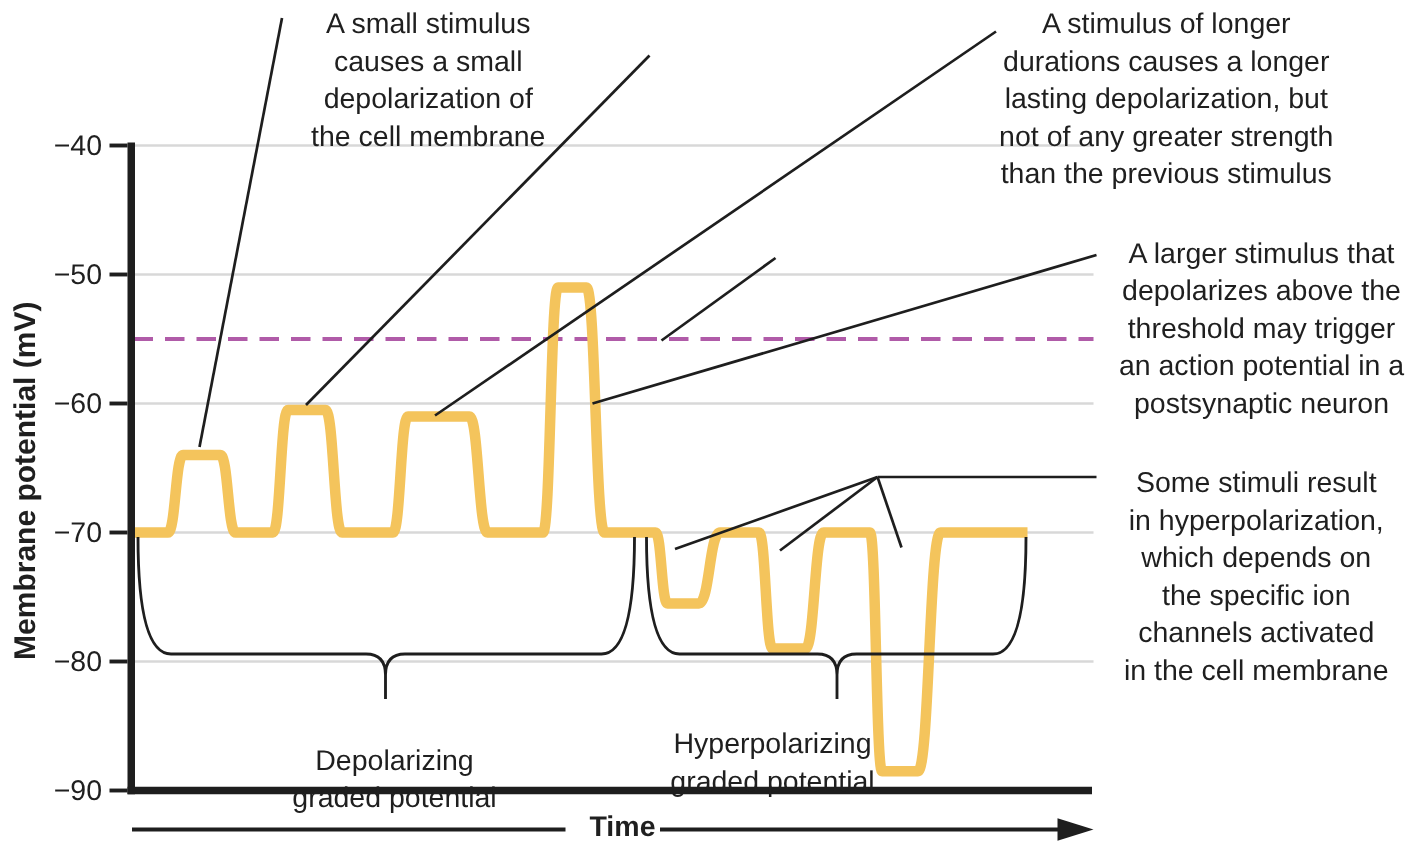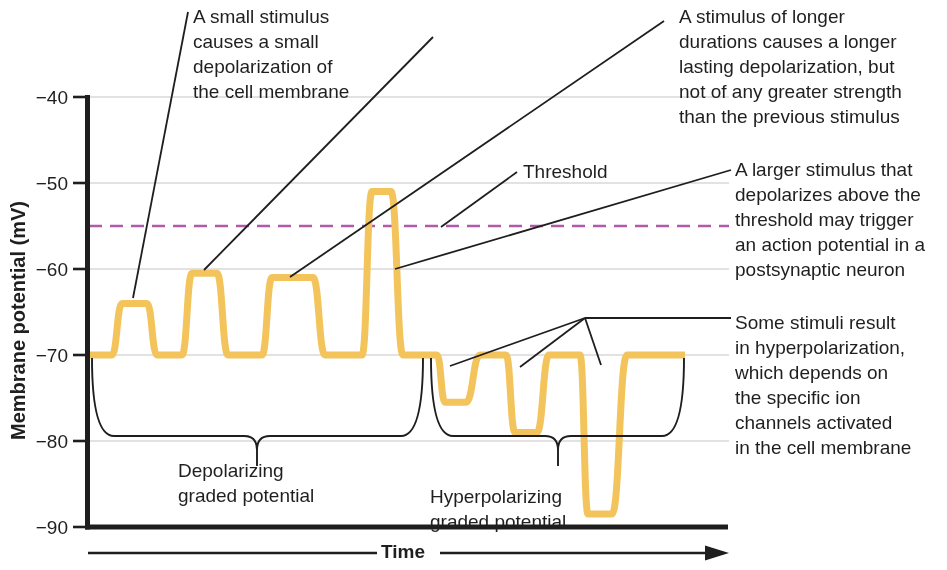--- a/index.html
+++ b/index.html
@@ -18,6 +18,7 @@
     line-height:25px;
     white-space:pre-line;
     color:#1f1f1f;
+    text-align:center;
   }
   .ytitle{
     position:absolute;

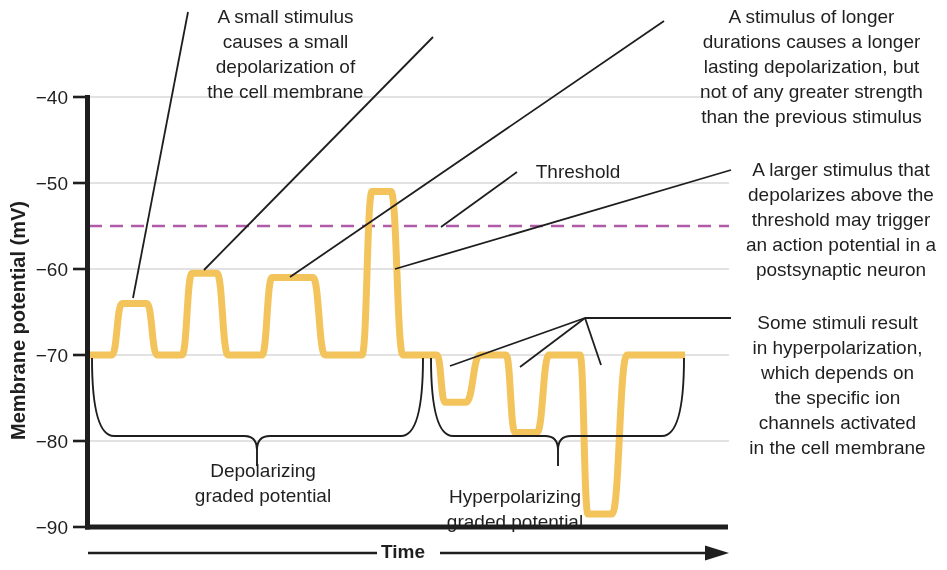--- a/index.html
+++ b/index.html
@@ -96,7 +96,7 @@
 the cell membrane</div>
 
 
-  <div class="ann" style="left:679px;top:4px;width:265px;">A stimulus of longer
+  <div class="ann" style="left:645px;top:4px;width:265px;">A stimulus of longer
 durations causes a longer
 lasting depolarization, but
 not of any greater strength

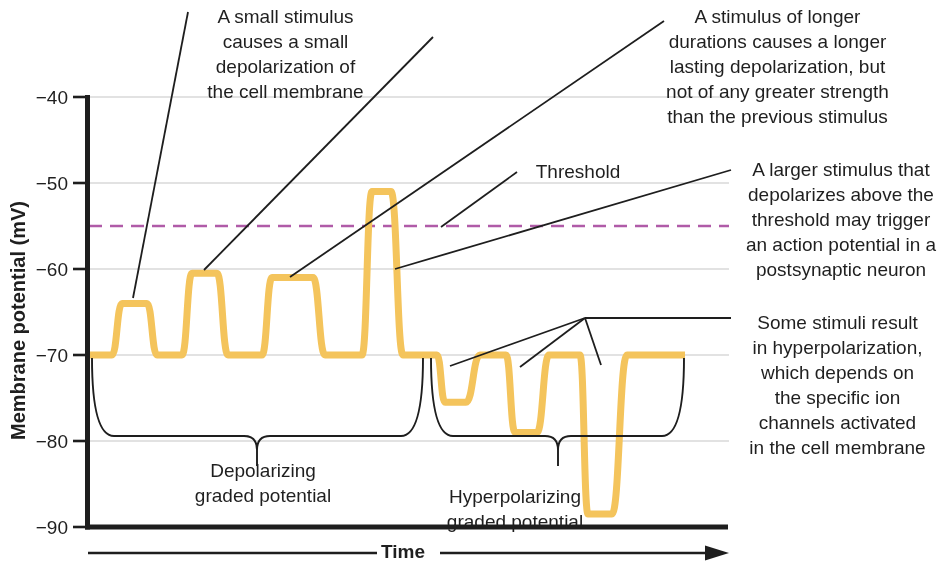--- a/index.html
+++ b/index.html
@@ -102,7 +102,6 @@
 not of any greater strength
 than the previous stimulus</div>
 
-  <div class="ann" style="left:523px;top:159px;width:110px;">Threshold</div>
 
   <div class="ann" style="left:735px;top:310px;width:205px;">Some stimuli result
 in hyperpolarization,

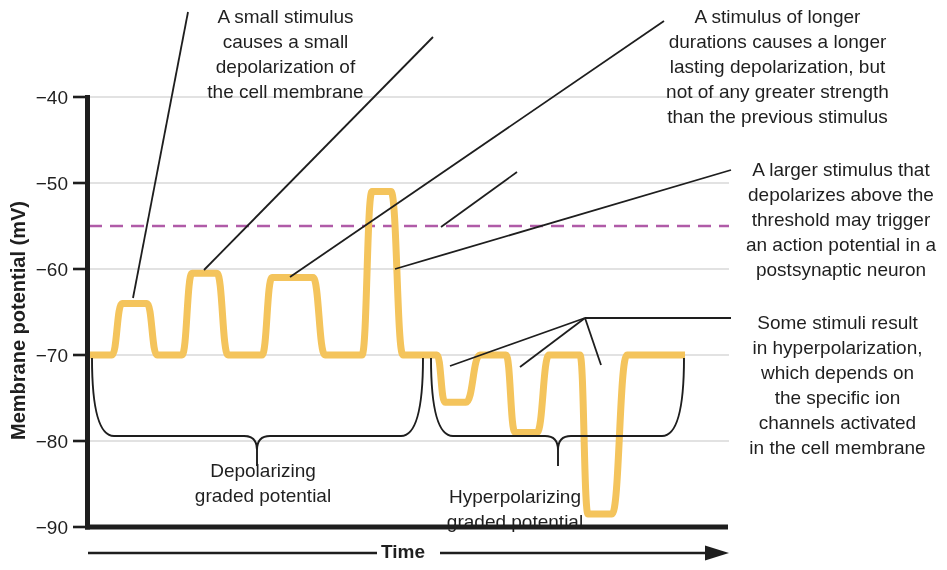--- a/index.html
+++ b/index.html
@@ -116,7 +116,7 @@
 an action potential in a
 postsynaptic neuron</div>
 
-  <div class="ann" style="left:178px;top:458px;width:170px;">Depolarizing
+  <div class="ann" style="left:178px;top:495px;width:170px;">Depolarizing
 graded potential</div>
 
   <div class="ann" style="left:430px;top:472px;width:170px;margin-top:12px;">Hyperpolarizing

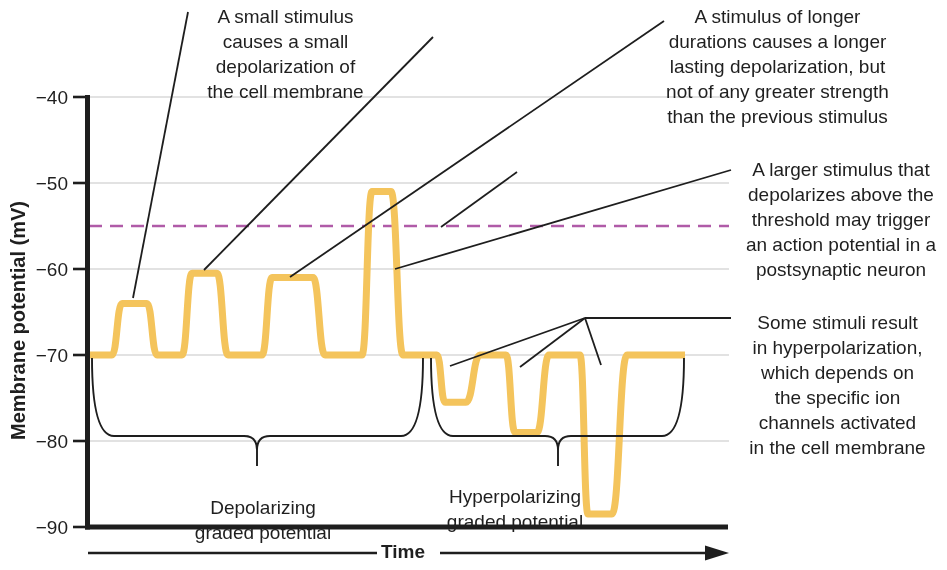--- a/index.html
+++ b/index.html
@@ -34,7 +34,7 @@
     position:absolute;
     left:381px;top:541px;
     width:56px;height:22px;
-    text-align:left;
+    text-align:right;
     font-weight:bold;
     font-size:19px;
     line-height:22px;

